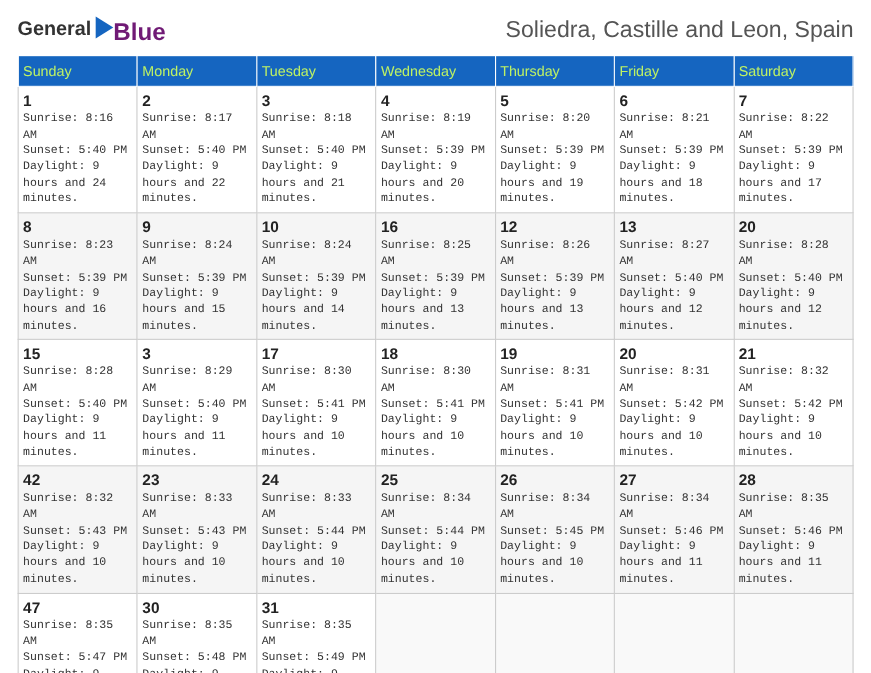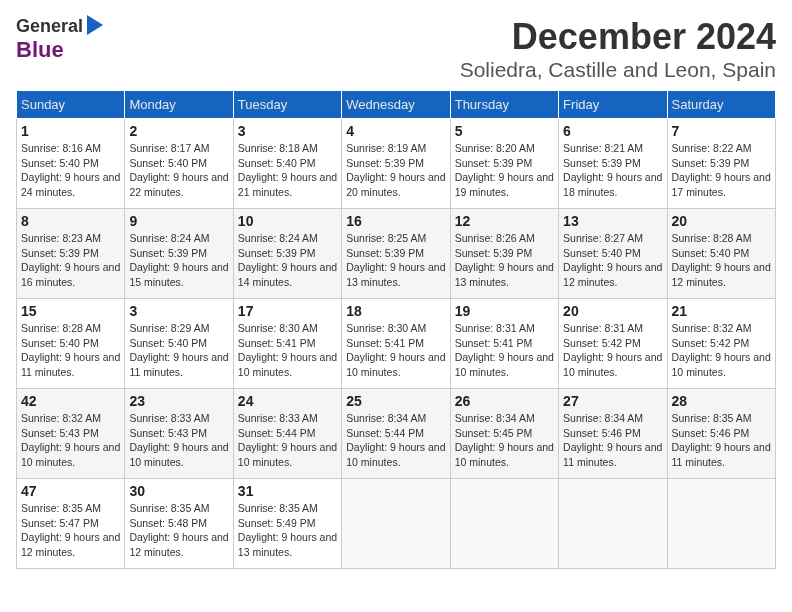--- a/index.html
+++ b/index.html
@@ -18,7 +18,7 @@
     }
     .logo {
       display: flex;
-      flex-direction: column;
+      flex-direction: row;
       align-items: flex-start;
     }
     .title-section {

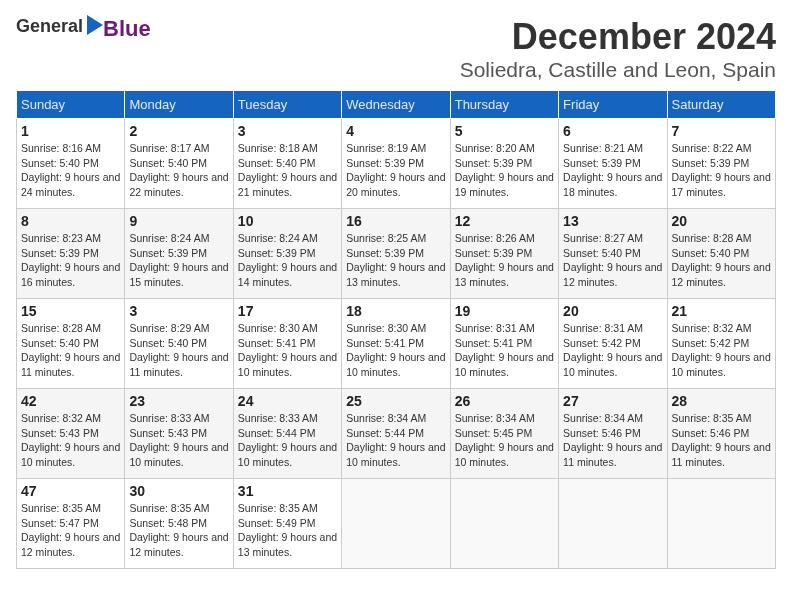--- a/index.html
+++ b/index.html
@@ -99,7 +99,6 @@
     <span style="font-size:22px;font-weight:bold;color:#701a75;">Blue</span>
   </div>
   <div class="title-section">
-    <div class="month-title">December 2024</div>
     <div class="location-title">Soliedra, Castille and Leon, Spain</div>
   </div>
 </div>

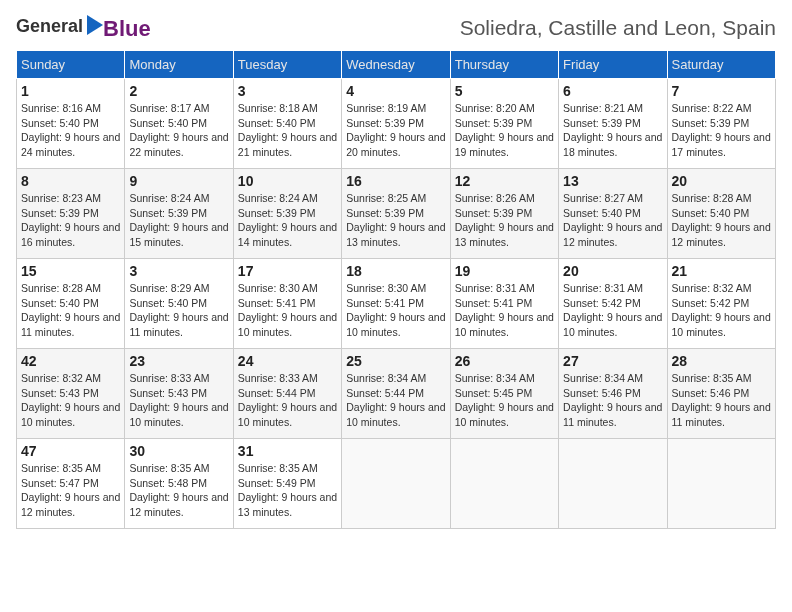--- a/index.html
+++ b/index.html
@@ -40,7 +40,7 @@
     }
     .calendar th {
       background-color: #1565c0;
-      color: #e5e5e5;
+      color: #bef264;
       padding: 6px 4px;
       text-align: left;
       font-size: 13px;

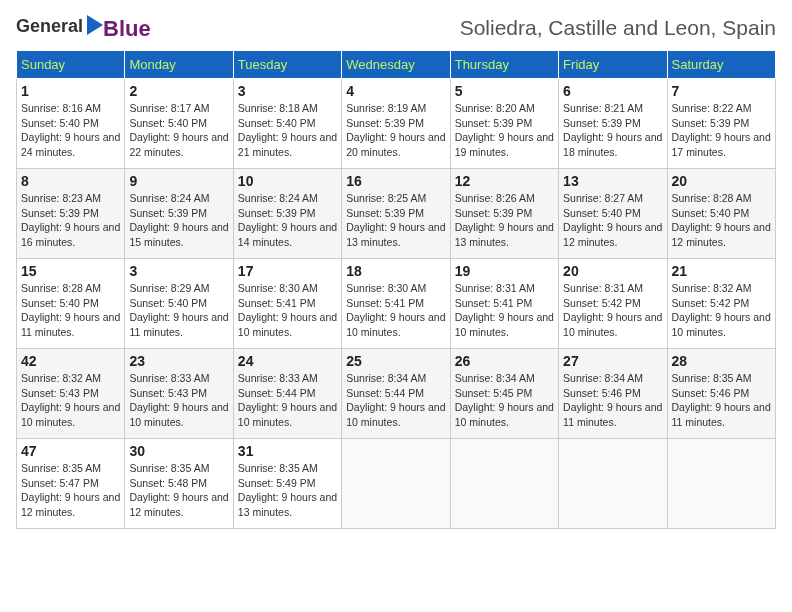--- a/index.html
+++ b/index.html
@@ -69,6 +69,7 @@
       font-size: 10.5px;
       color: #333;
       line-height: 1.4;
+      font-family: Liberation Mono, monospace;
     }
     .empty-cell {
       background: #f9f9f9 !important;

